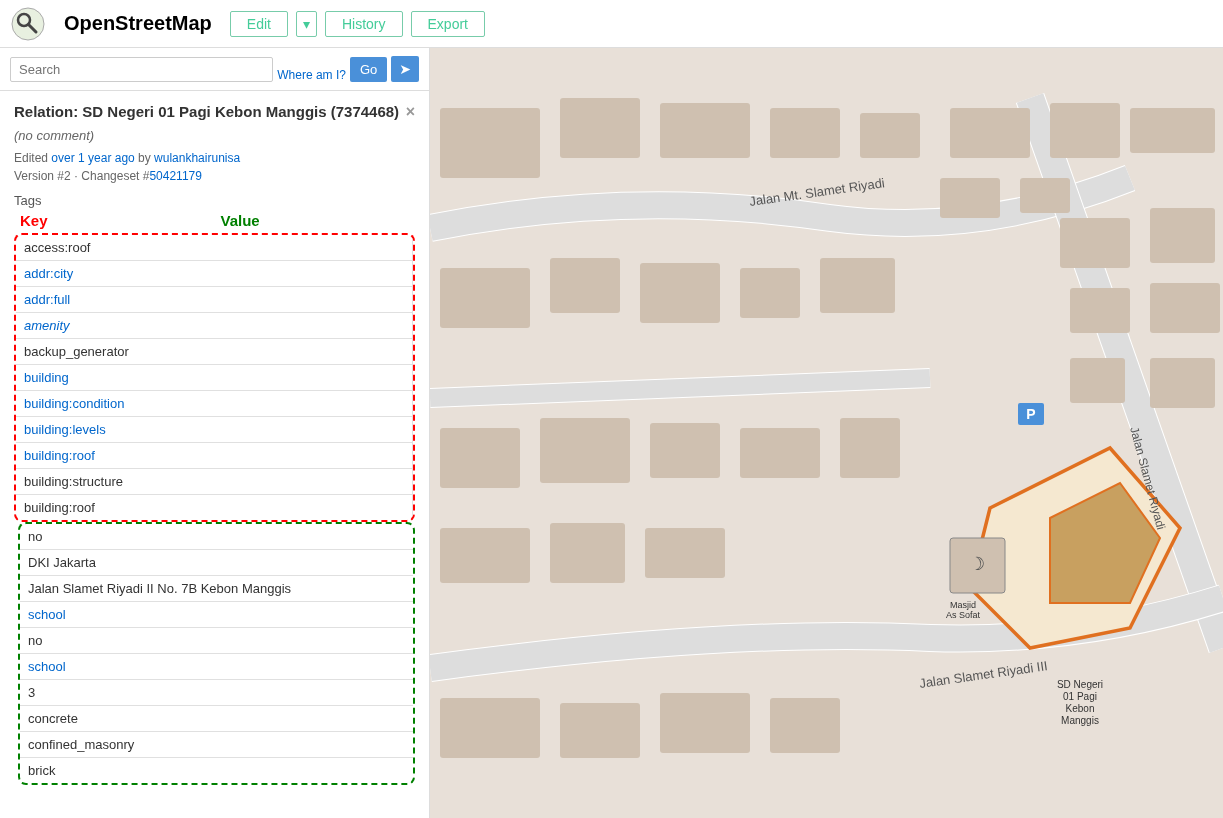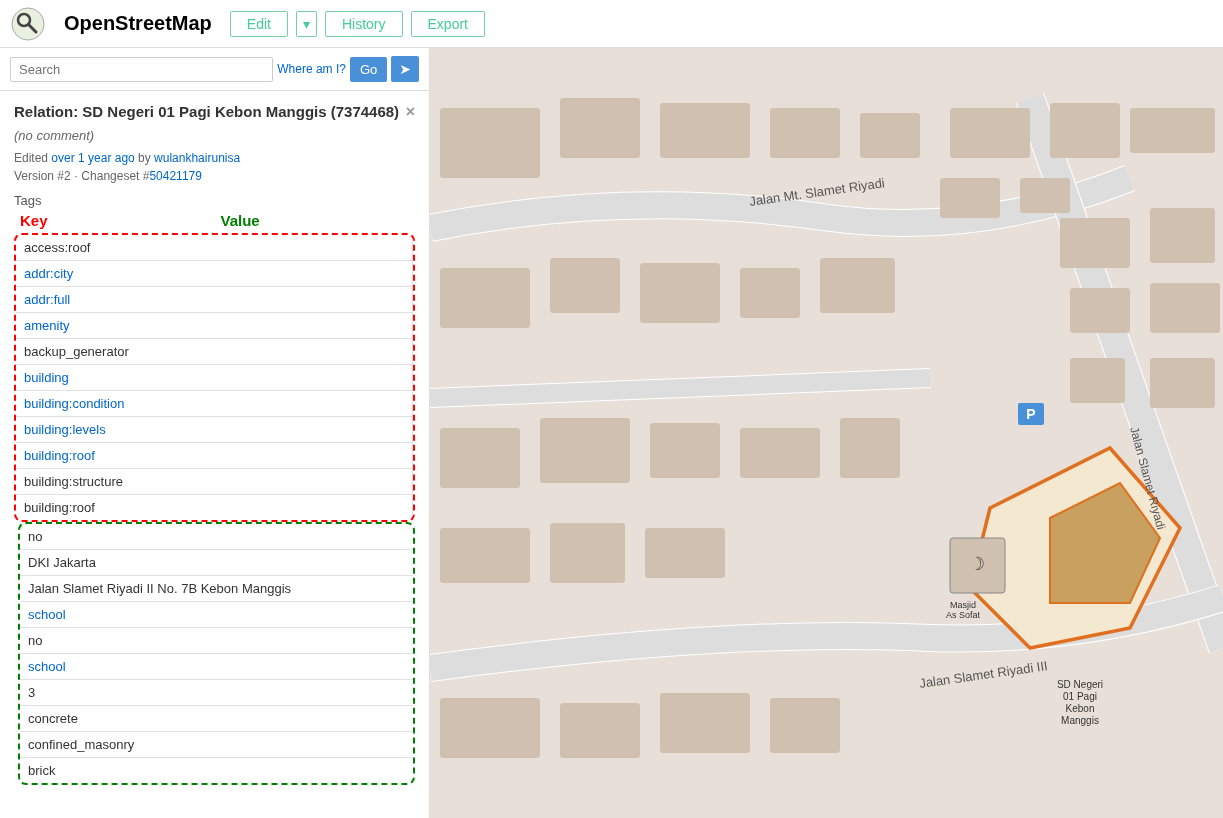--- a/index.html
+++ b/index.html
@@ -35,7 +35,7 @@
 
     
     .search-bar {
-      display: flex; align-items: center; padding: 8px 10px; gap: 4px;
+      display: flex; align-items: flex-end; padding: 8px 10px; gap: 4px;
       border-bottom: 1px solid #ddd; background: #fff;
     }
     .search-input {

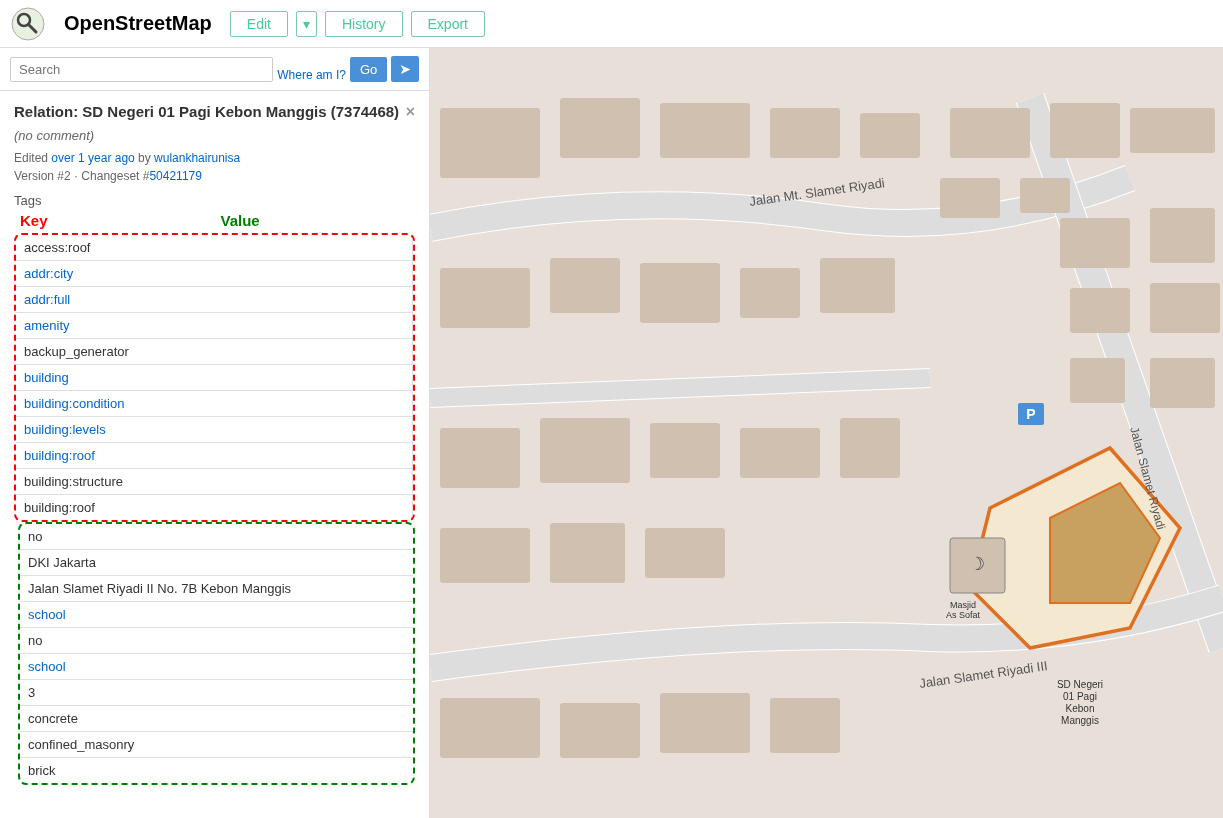--- a/index.html
+++ b/index.html
@@ -176,7 +176,7 @@
                   <a class="tag-key" href="#" style="display: block; padding: 5px 8px; text-decoration: none;">addr:full</a>
                 </div>
                 <div class="tags-row">
-                  <a class="tag-key" href="#" style="display: block; padding: 5px 8px; text-decoration: none;">amenity</a>
+                  <a class="tag-key" href="#" style="display: block; padding: 5px 8px; text-decoration: none; font-style: italic;">amenity</a>
                 </div>
                 <div class="tags-row">
                   <span class="tag-key plain">backup_generator</span>

